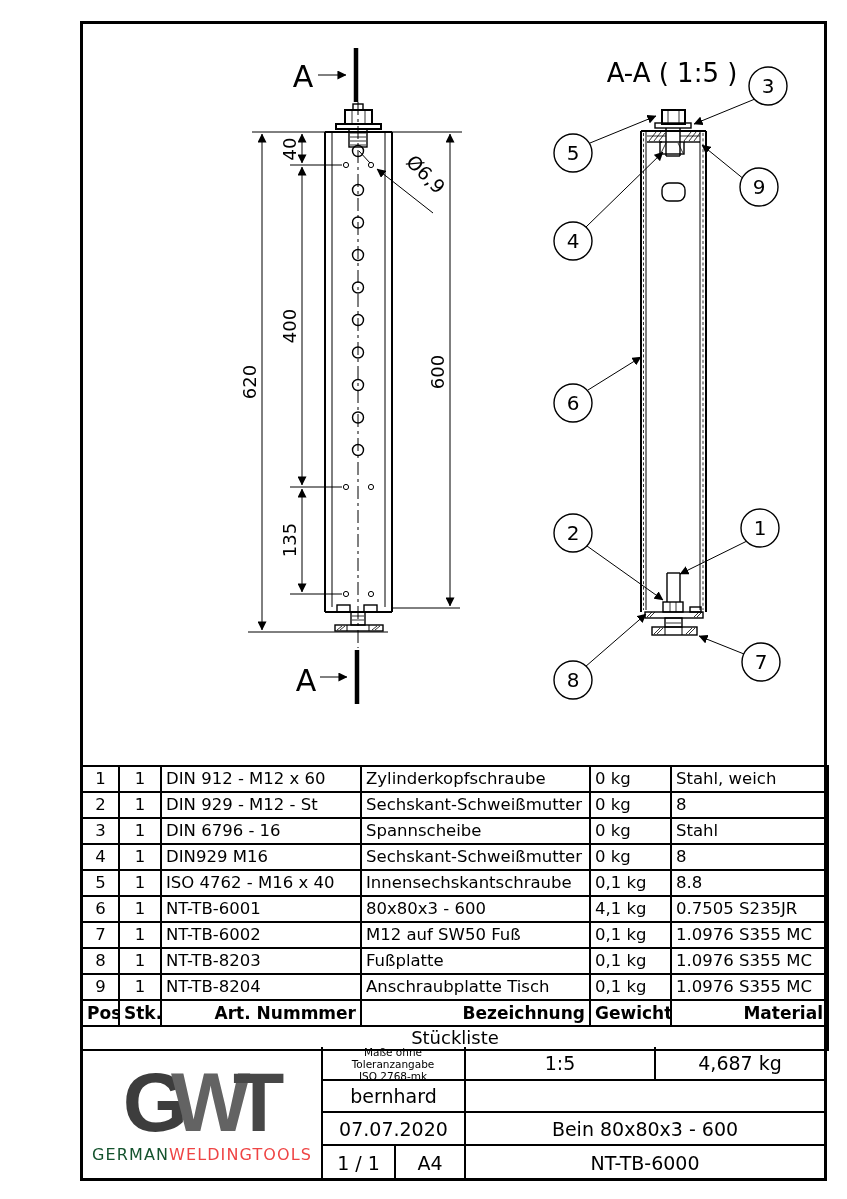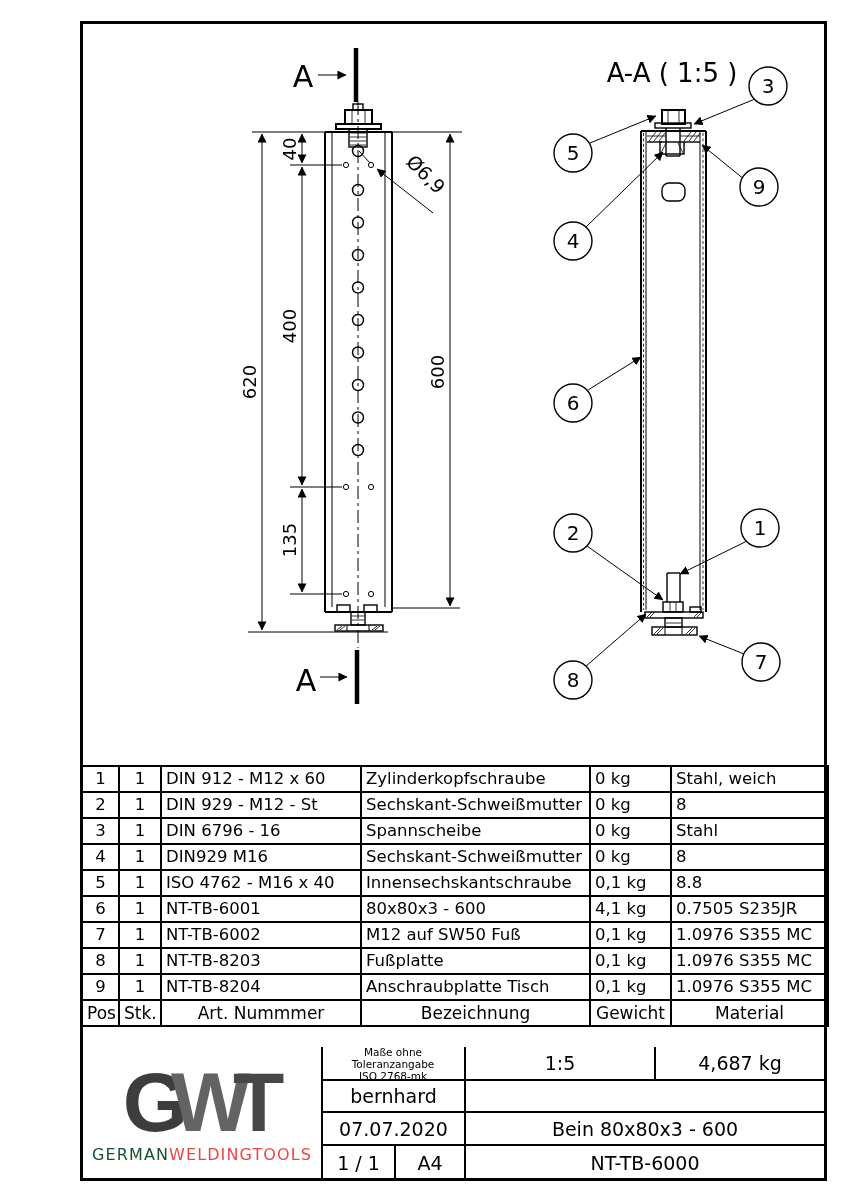--- a/index.html
+++ b/index.html
@@ -28,7 +28,7 @@
   table.parts td{border:2px solid #000;height:24px;padding:0 4px;white-space:nowrap;
                  overflow:hidden;line-height:24px;}
   table.parts td.c{text-align:center;padding:0;}
-  table.parts tr.hdr td{text-align:center;font-size:17px;}
+  table.parts tr.hdr td{text-align:right;font-size:17px;font-weight:bold;}
   table.parts tr.cap td{text-align:center;font-size:18px;height:22px;line-height:22px;}
 
   .tb-line{position:absolute;background:#000;}

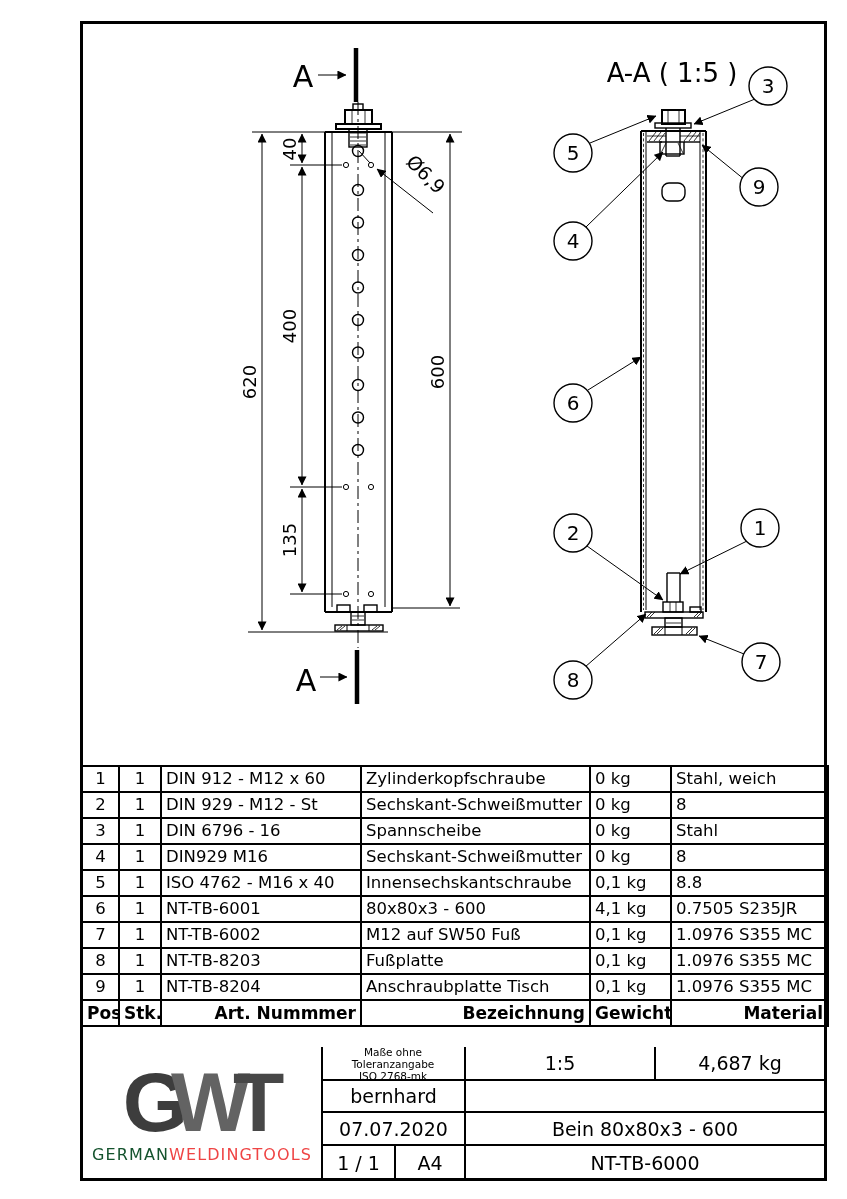--- a/index.html
+++ b/index.html
@@ -362,6 +362,9 @@
         <td>Gewicht</td>
         <td>Material</td>
       </tr>
+      <tr class="cap">
+        <td colspan="6">Stückliste</td>
+      </tr>
     </tbody>
   </table>
 

